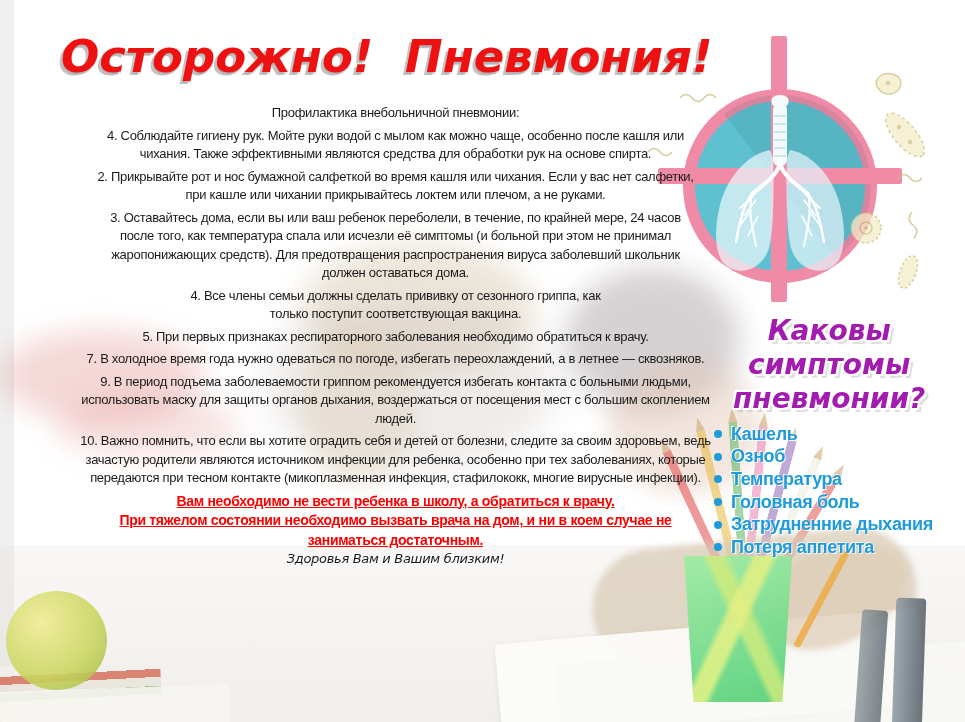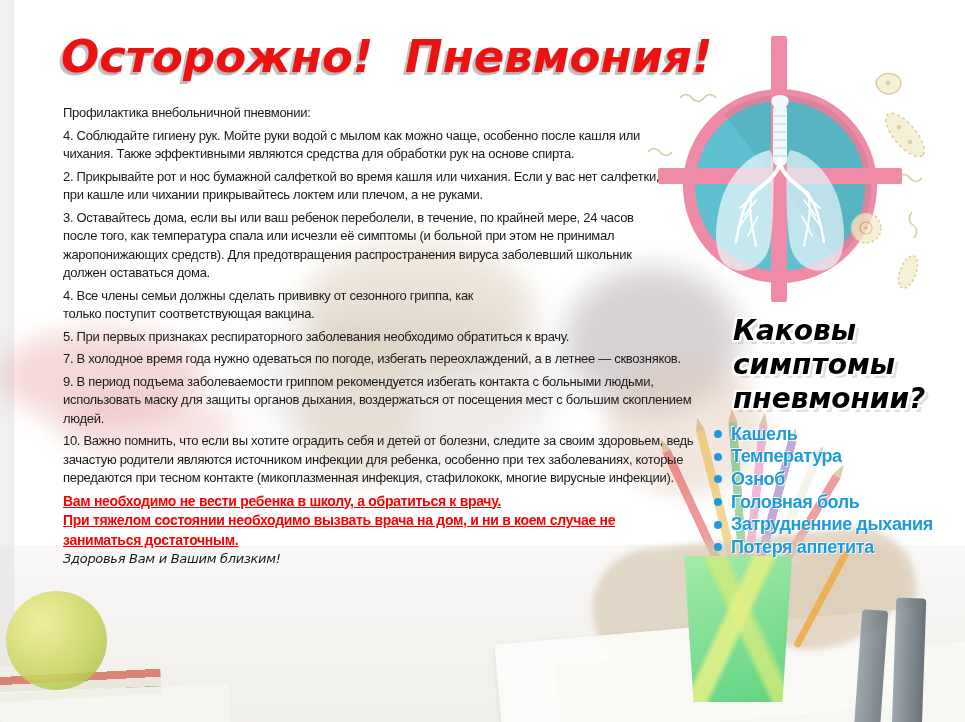--- a/index.html
+++ b/index.html
@@ -4,7 +4,7 @@
 <style>
   html,body{margin:0;padding:0;background:#fff;}
   .slide{position:relative;width:965px;height:722px;overflow:hidden;background:#ffffff;
-         font-family:"Liberation Sans",sans-serif;}
+         font-family:"Liberation Sans",sans-serif;text-align:center;}
   .slide *{box-sizing:border-box;}
 
   

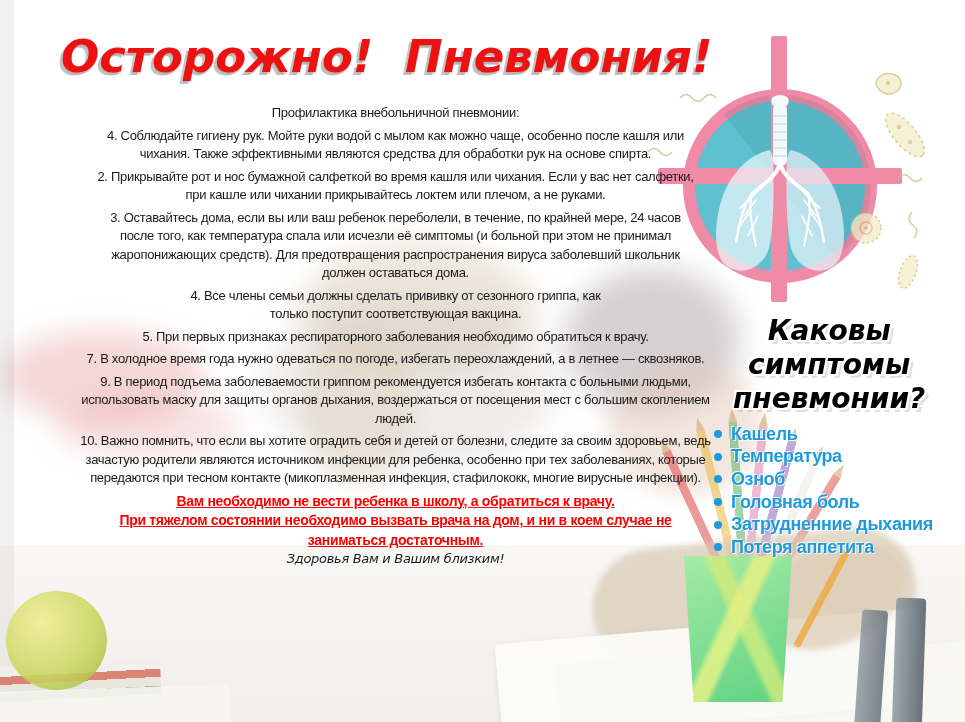--- a/index.html
+++ b/index.html
@@ -70,7 +70,7 @@
 
   .sidebar-heading{position:absolute;left:733px;top:314px;margin:0;white-space:pre-line;
     font-family:"DejaVu Sans",sans-serif;font-style:italic;font-weight:800;
-    font-size:28px;line-height:34px;color:#000000;
+    font-size:28px;line-height:34px;color:#a21caf;
     text-shadow:2px 2px 0 rgba(255,255,255,.95),-2px -2px 0 rgba(255,255,255,.95),
                 2px -2px 0 rgba(255,255,255,.95),-2px 2px 0 rgba(255,255,255,.95),
                 4px 4px 0 rgba(150,150,150,.30);}

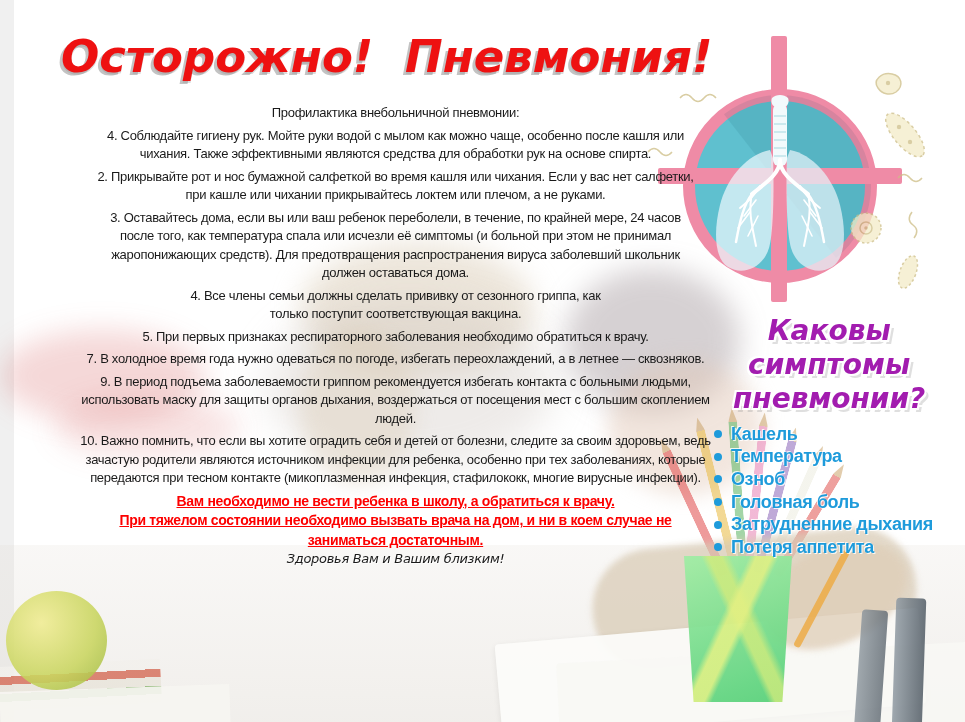--- a/index.html
+++ b/index.html
@@ -213,11 +213,11 @@
         </li>
       <li>
           <span class="dot"></span>
+          <span>Озноб</span>
+        </li>
+      <li>
+          <span class="dot"></span>
           <span>Температура</span>
-        </li>
-      <li>
-          <span class="dot"></span>
-          <span>Озноб</span>
         </li>
       <li>
           <span class="dot"></span>

